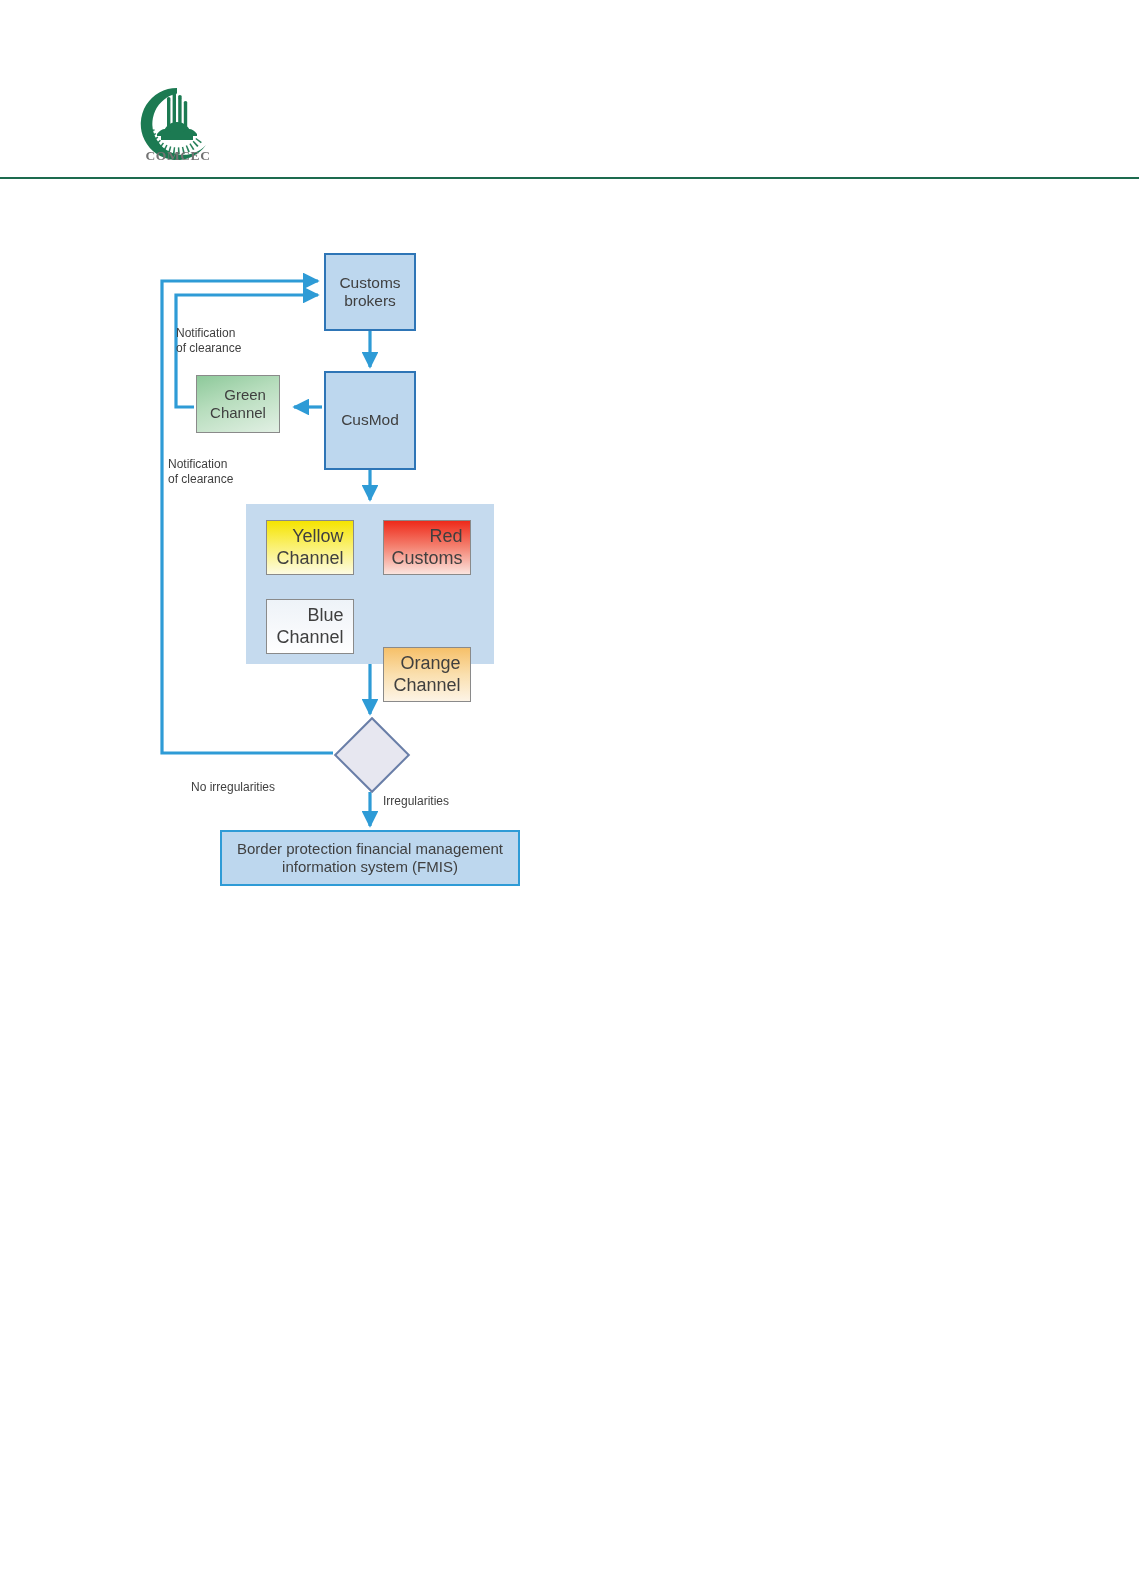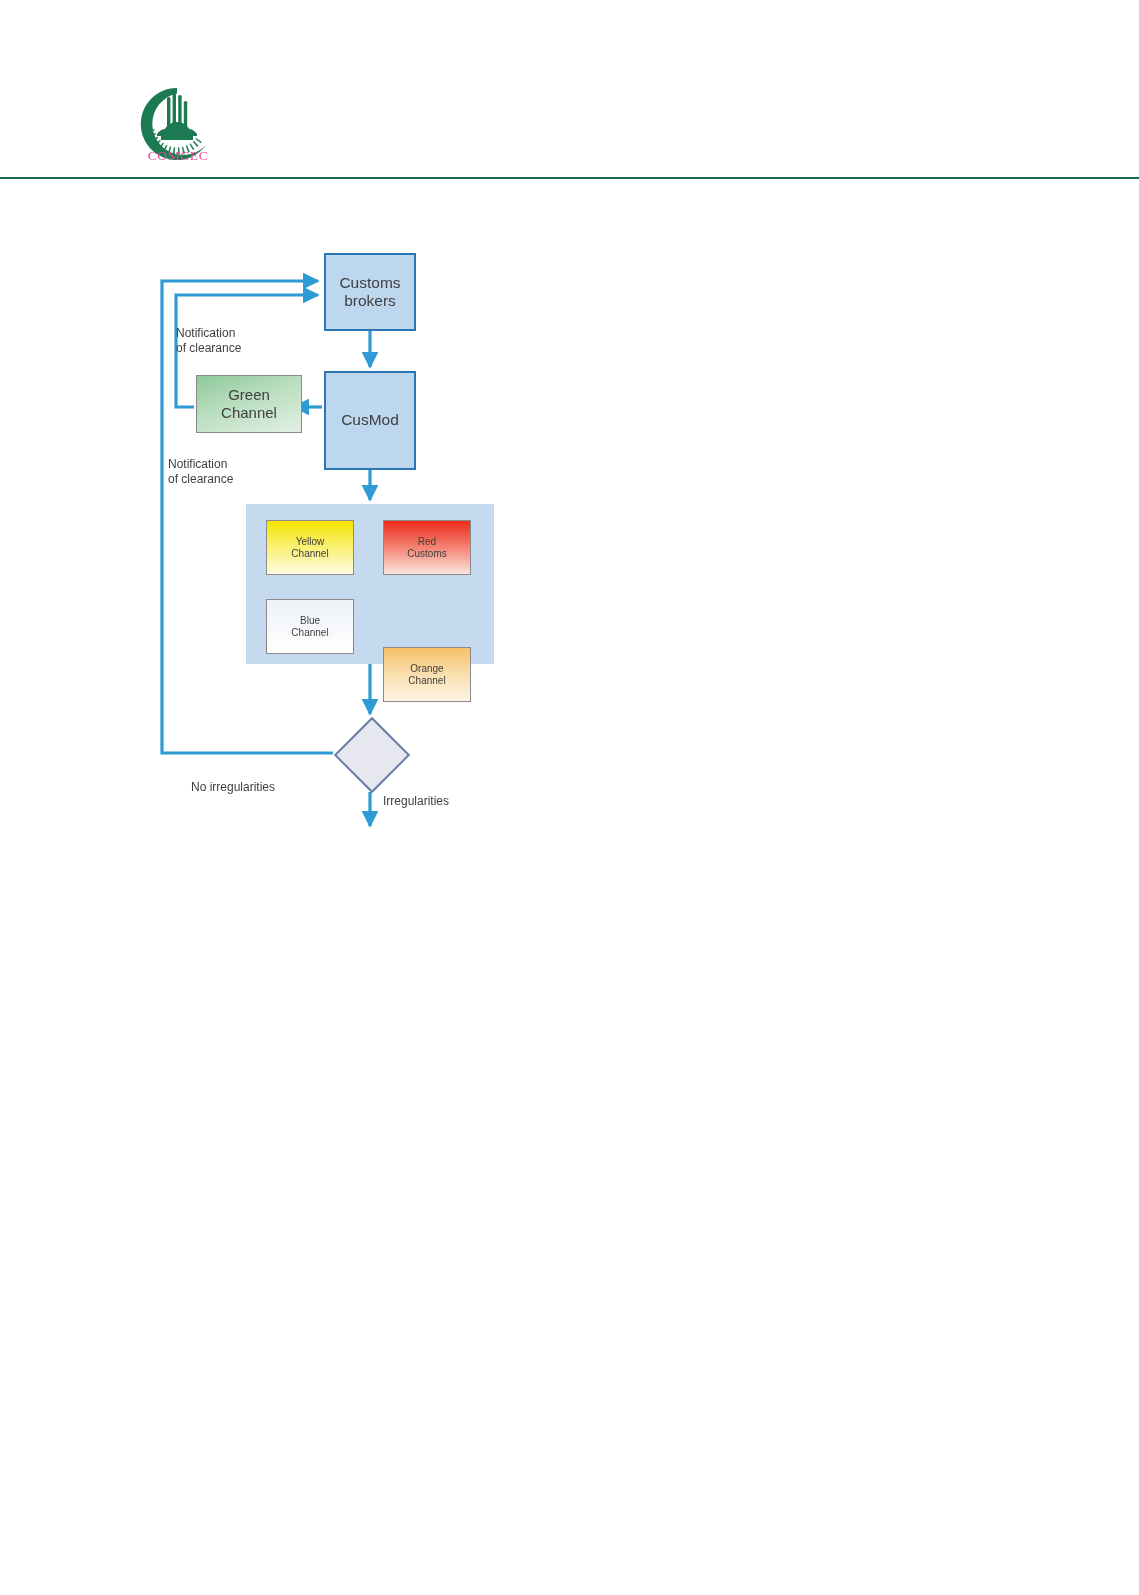--- a/index.html
+++ b/index.html
@@ -41,7 +41,8 @@
     font-family: "Liberation Serif", serif;
     font-size: 13.5px;
     letter-spacing: 0.6px;
-    color: #ec4899;
+    color: #737373;
+    font-weight: bold;
   }
   #header-rule {
     position: absolute;

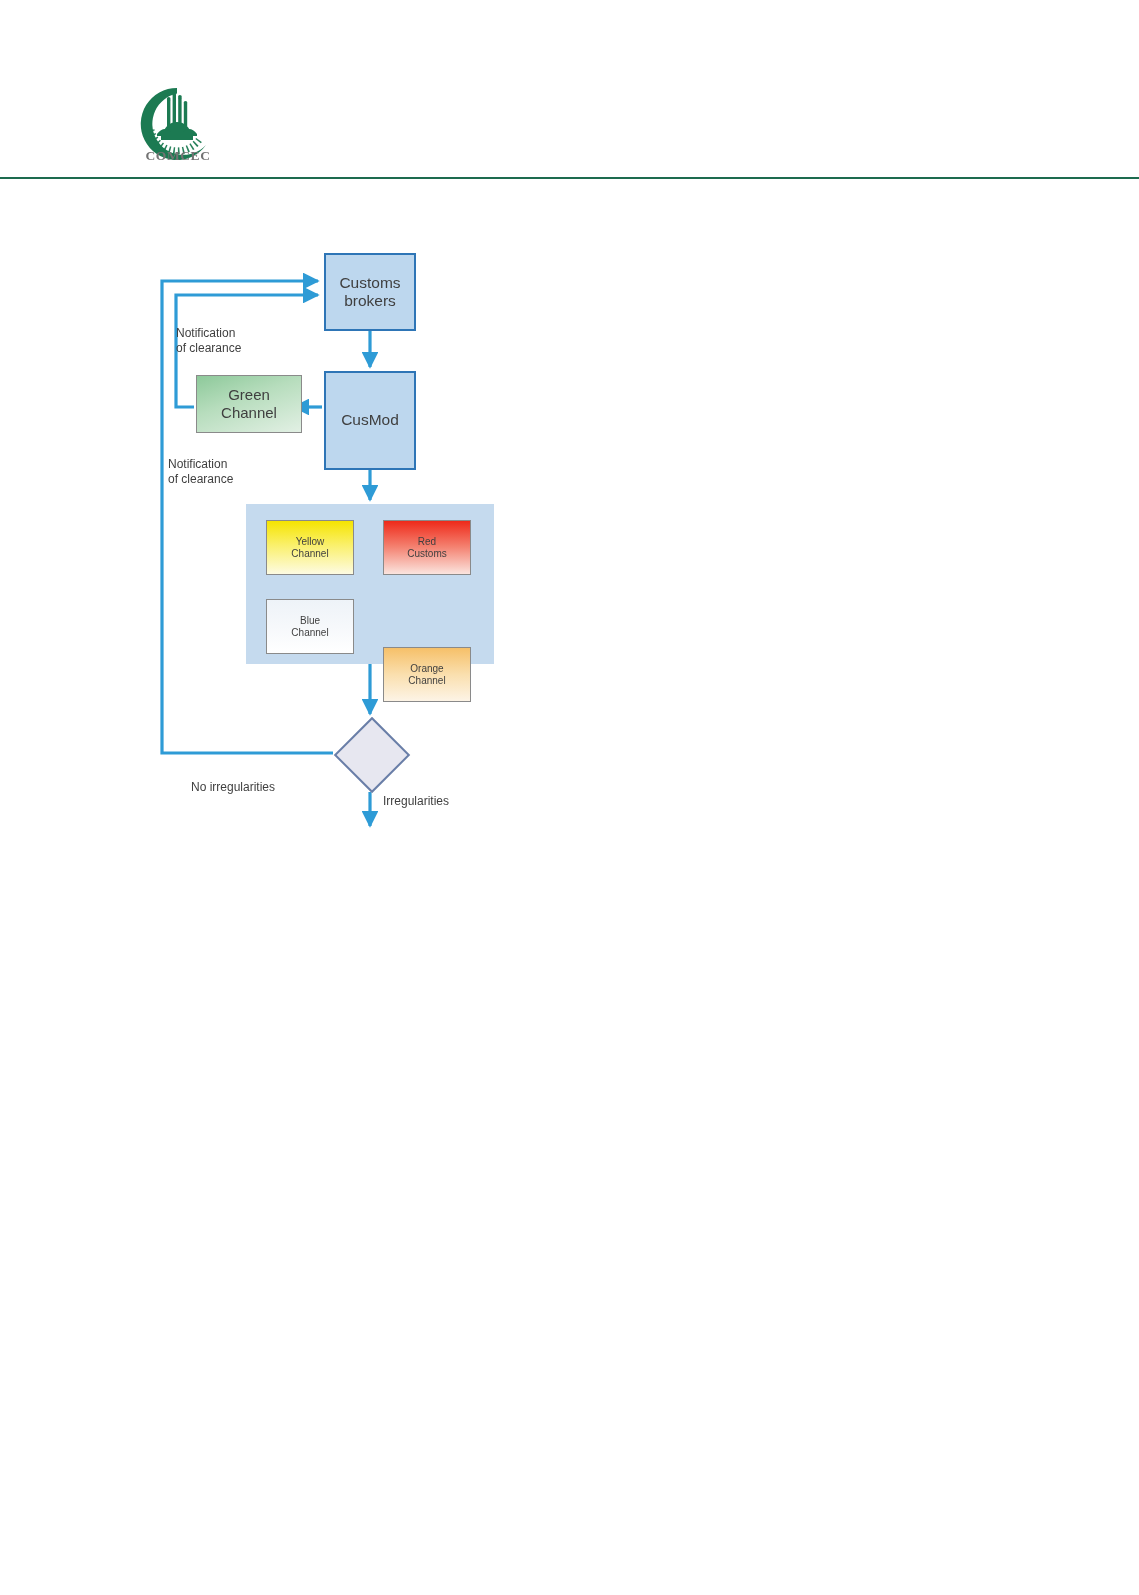--- a/index.html
+++ b/index.html
@@ -102,10 +102,11 @@
 
   #node-green-channel {
     left: 196px; top: 193px;
-    width: 106px; height: 58px;
+    width: 84px; height: 58px;
     background: linear-gradient(160deg, #8dc99a 0%, #b7ddbd 42%, #e2f0e4 100%);
     border: 1.5px solid #8a8a8a;
     font-size: 15px;
+    text-align: right;
   }
 
   #channels-panel {

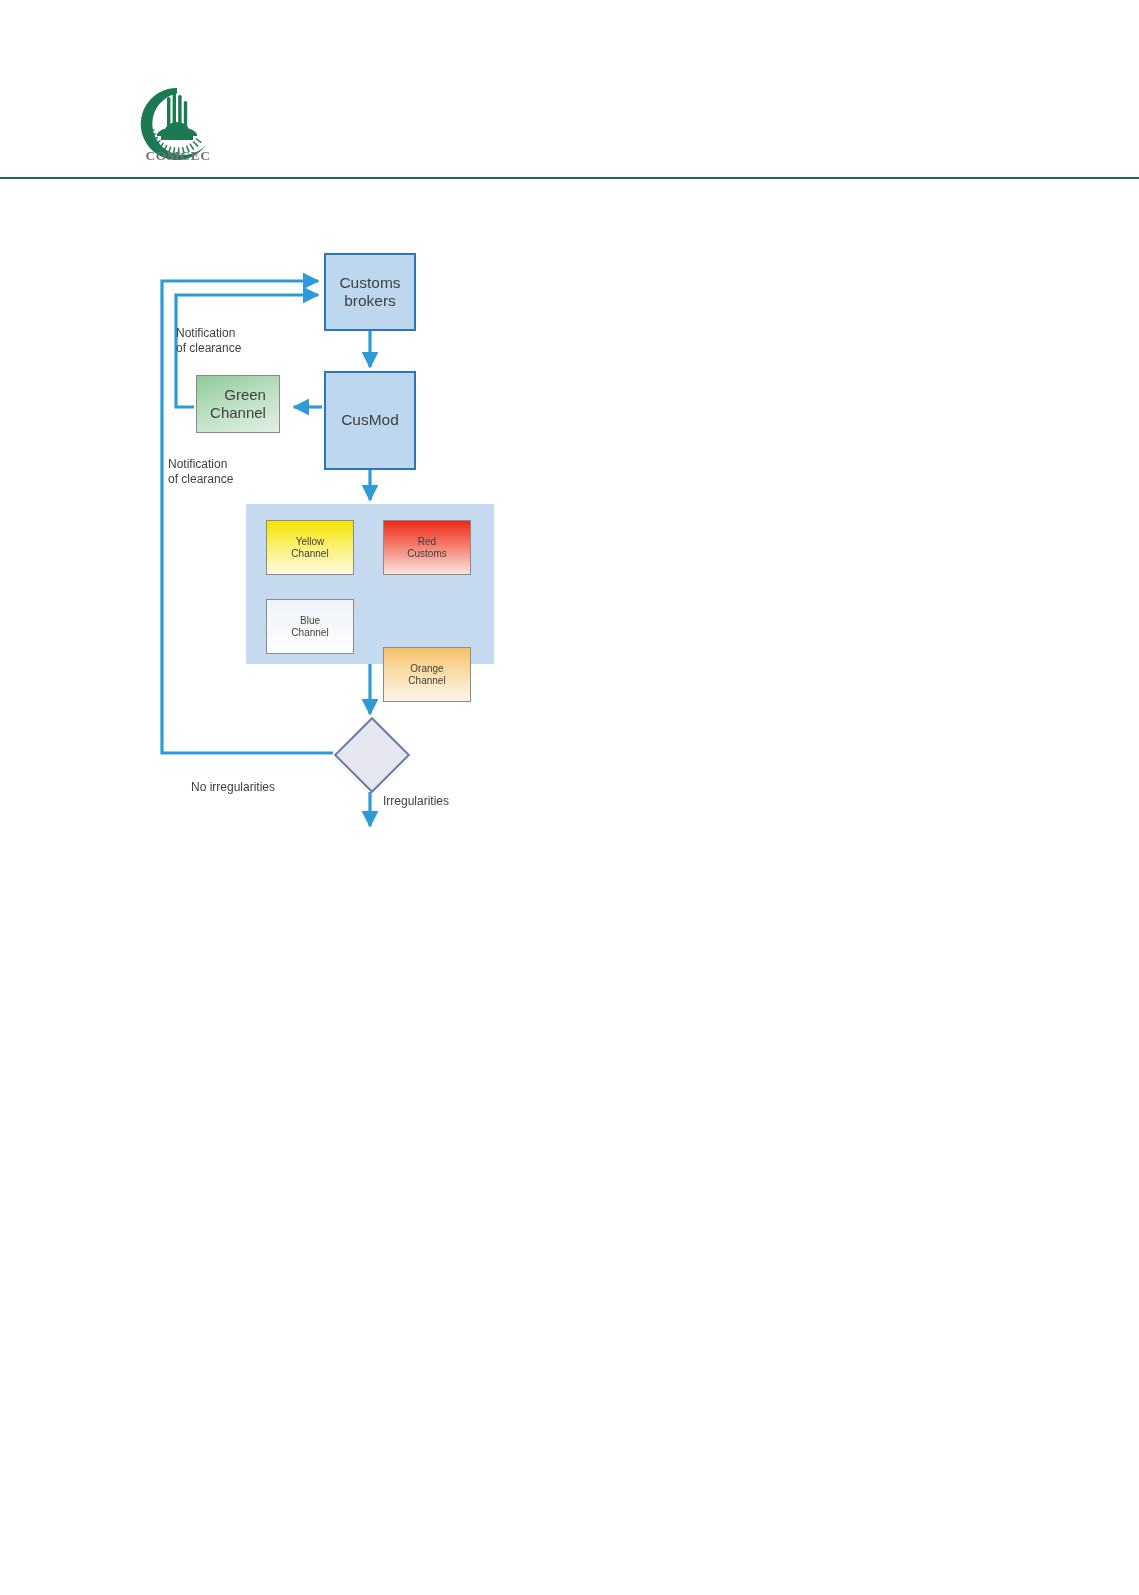--- a/index.html
+++ b/index.html
@@ -121,12 +121,12 @@
     display: flex;
     align-items: center;
     justify-content: center;
-    text-align: center;
+    text-align: right;
     line-height: 1.18;
     width: 88px;
     height: 55px;
     border: 1.5px solid #8a8a8a;
-    font-size: 10px;
+    font-size: 18px;
     color: #3f3f3f;
   }
   #channel-yellow {

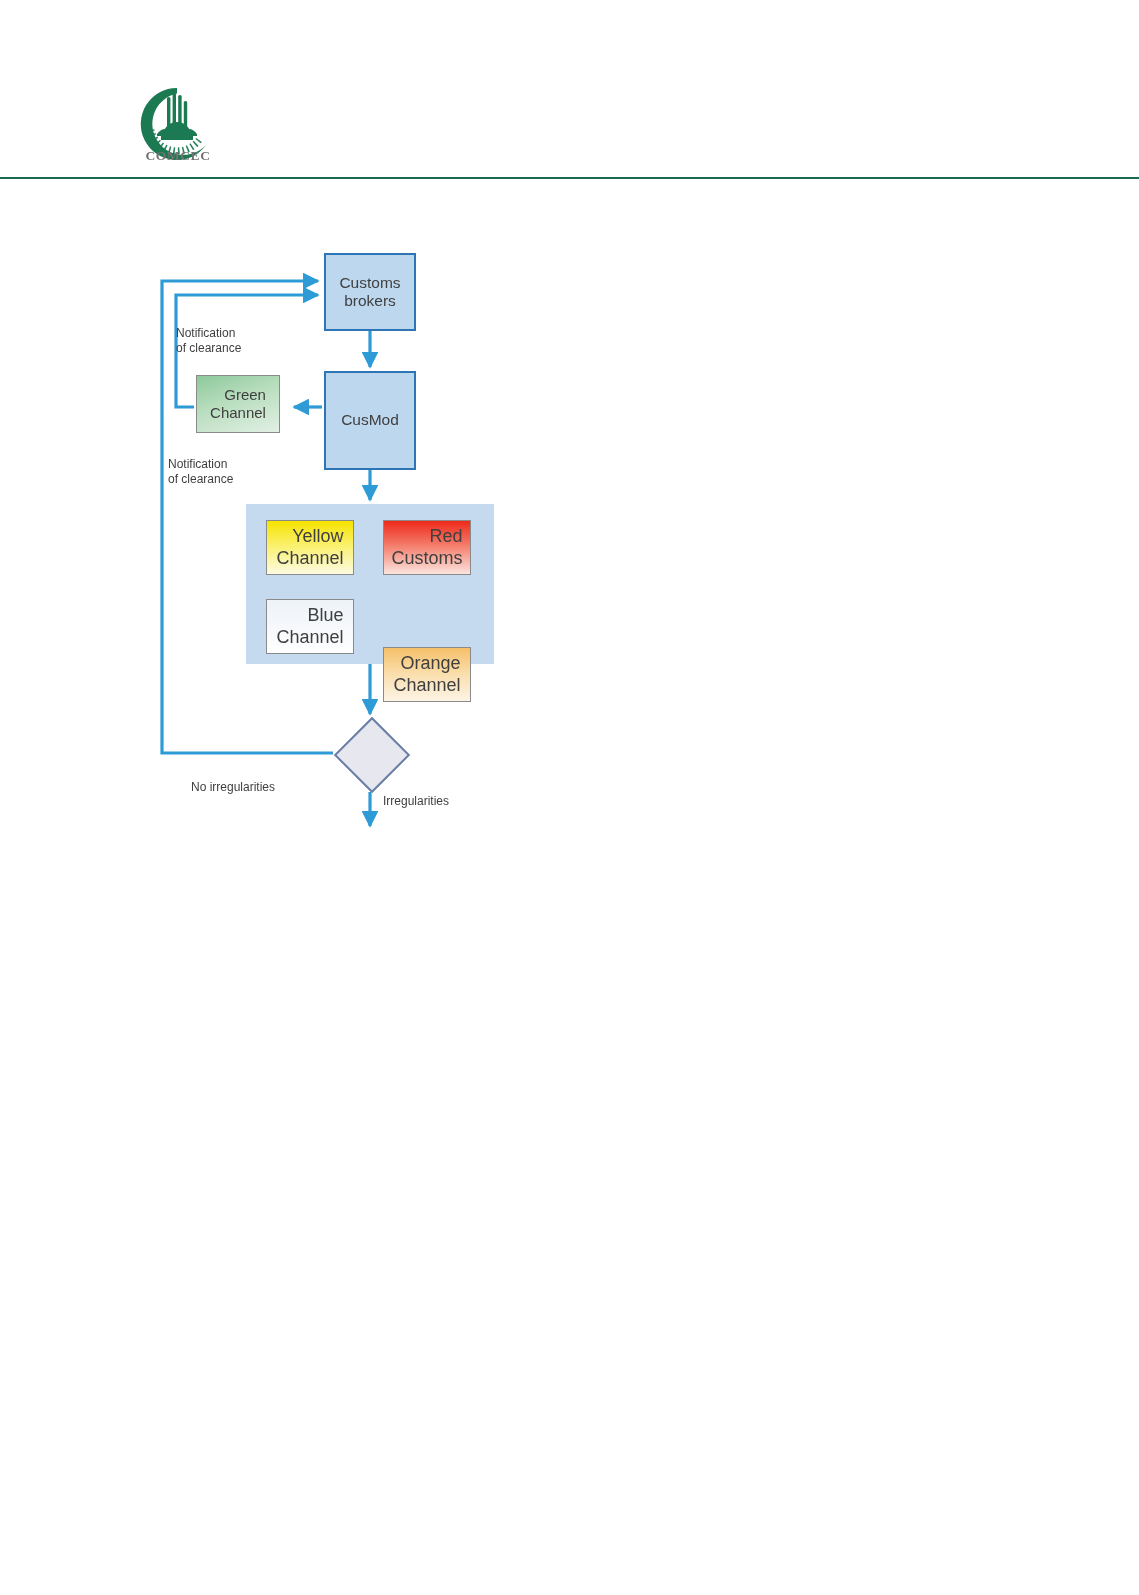--- a/index.html
+++ b/index.html
@@ -274,6 +274,10 @@
     <div class="diamond-face"></div>
   </div>
 
+  <div class="node node-blue" id="node-fmis">
+    <span style="white-space: pre-line;">Border protection financial management
+information system (FMIS)</span>
+  </div>
 
   <div class="edge-label" id="label-notification-1">Notification
 of clearance</div>

